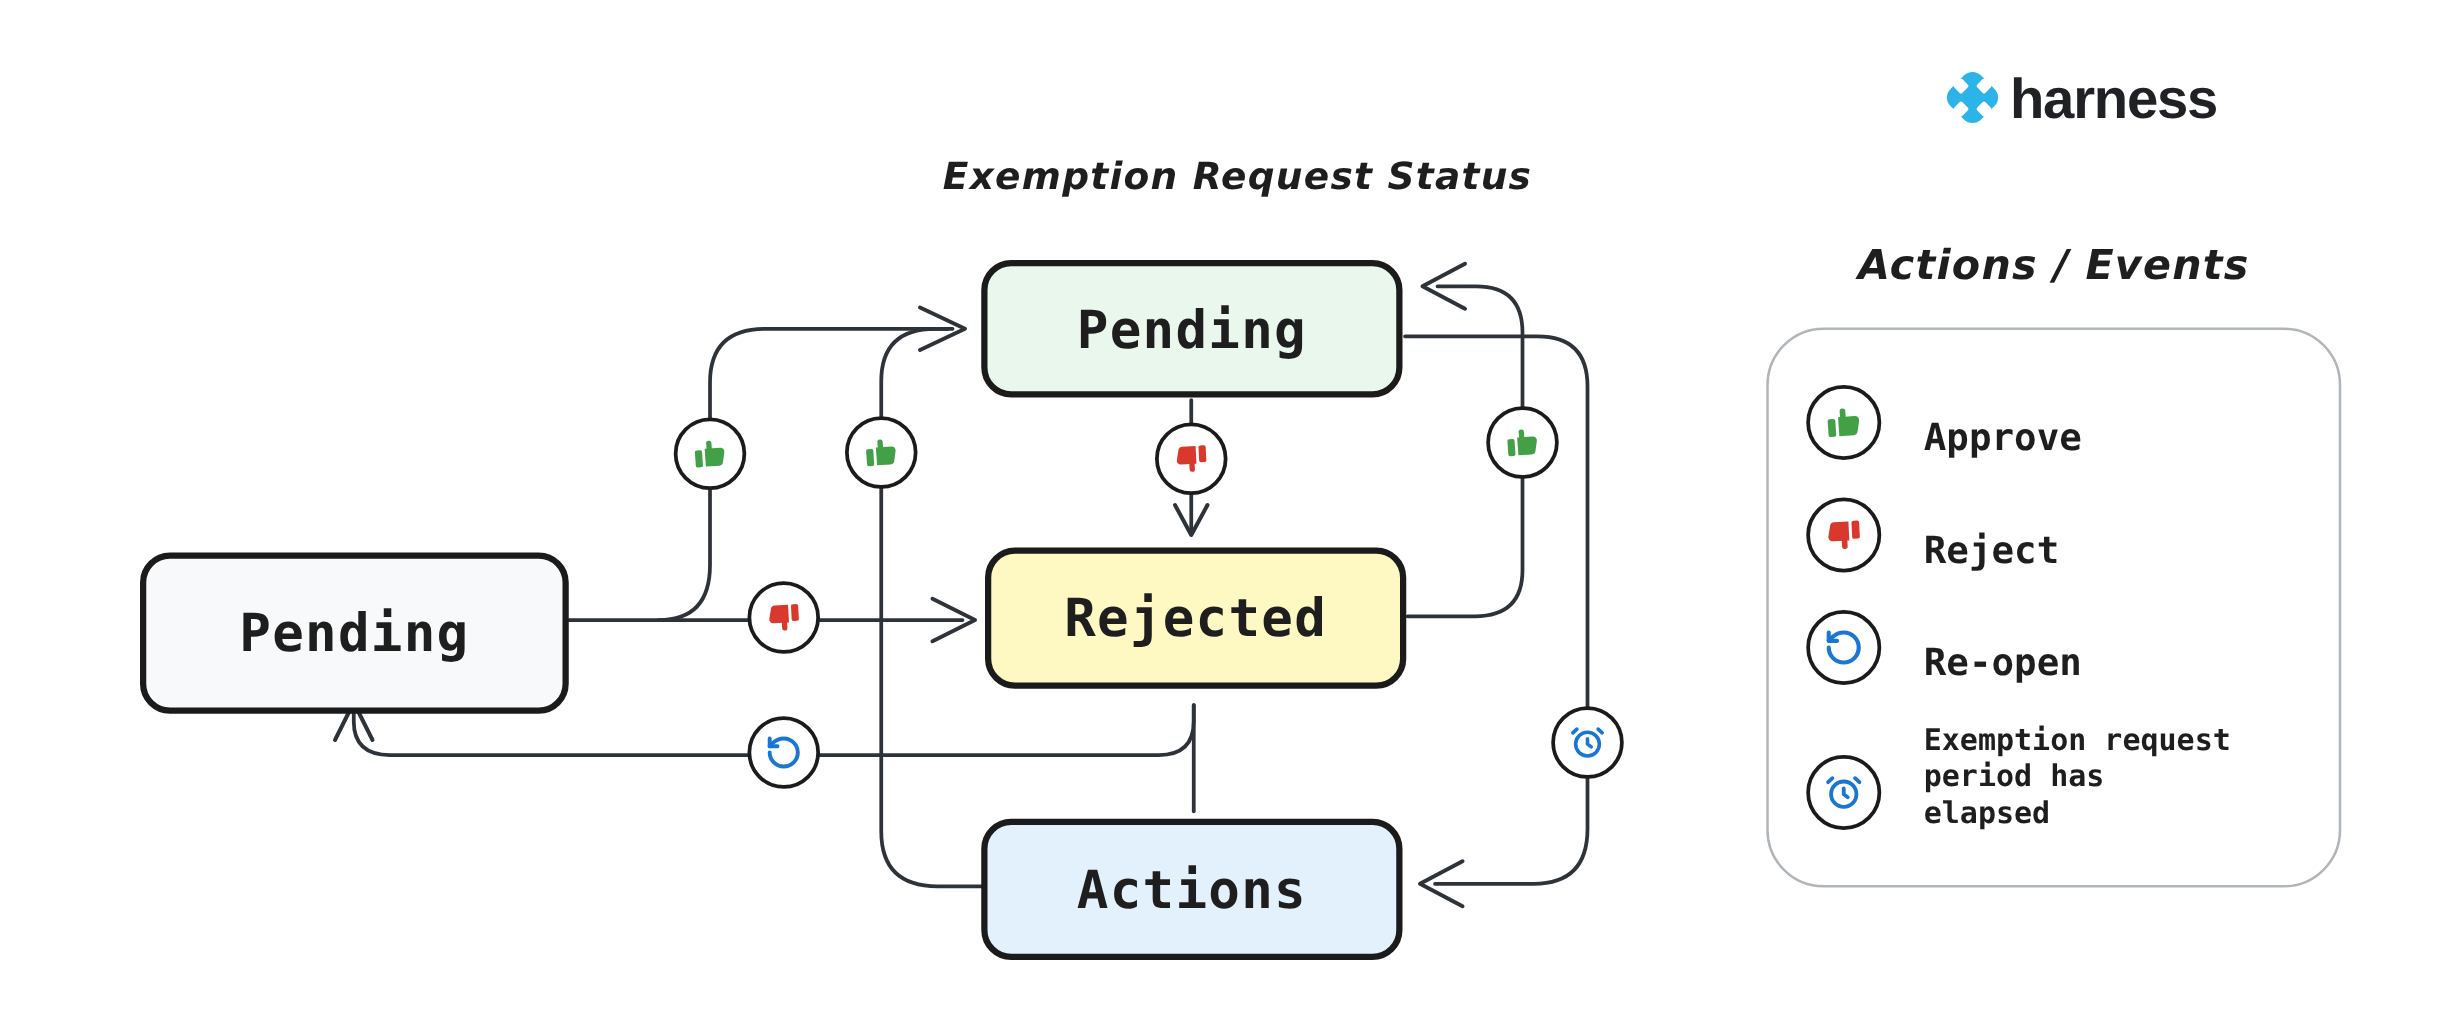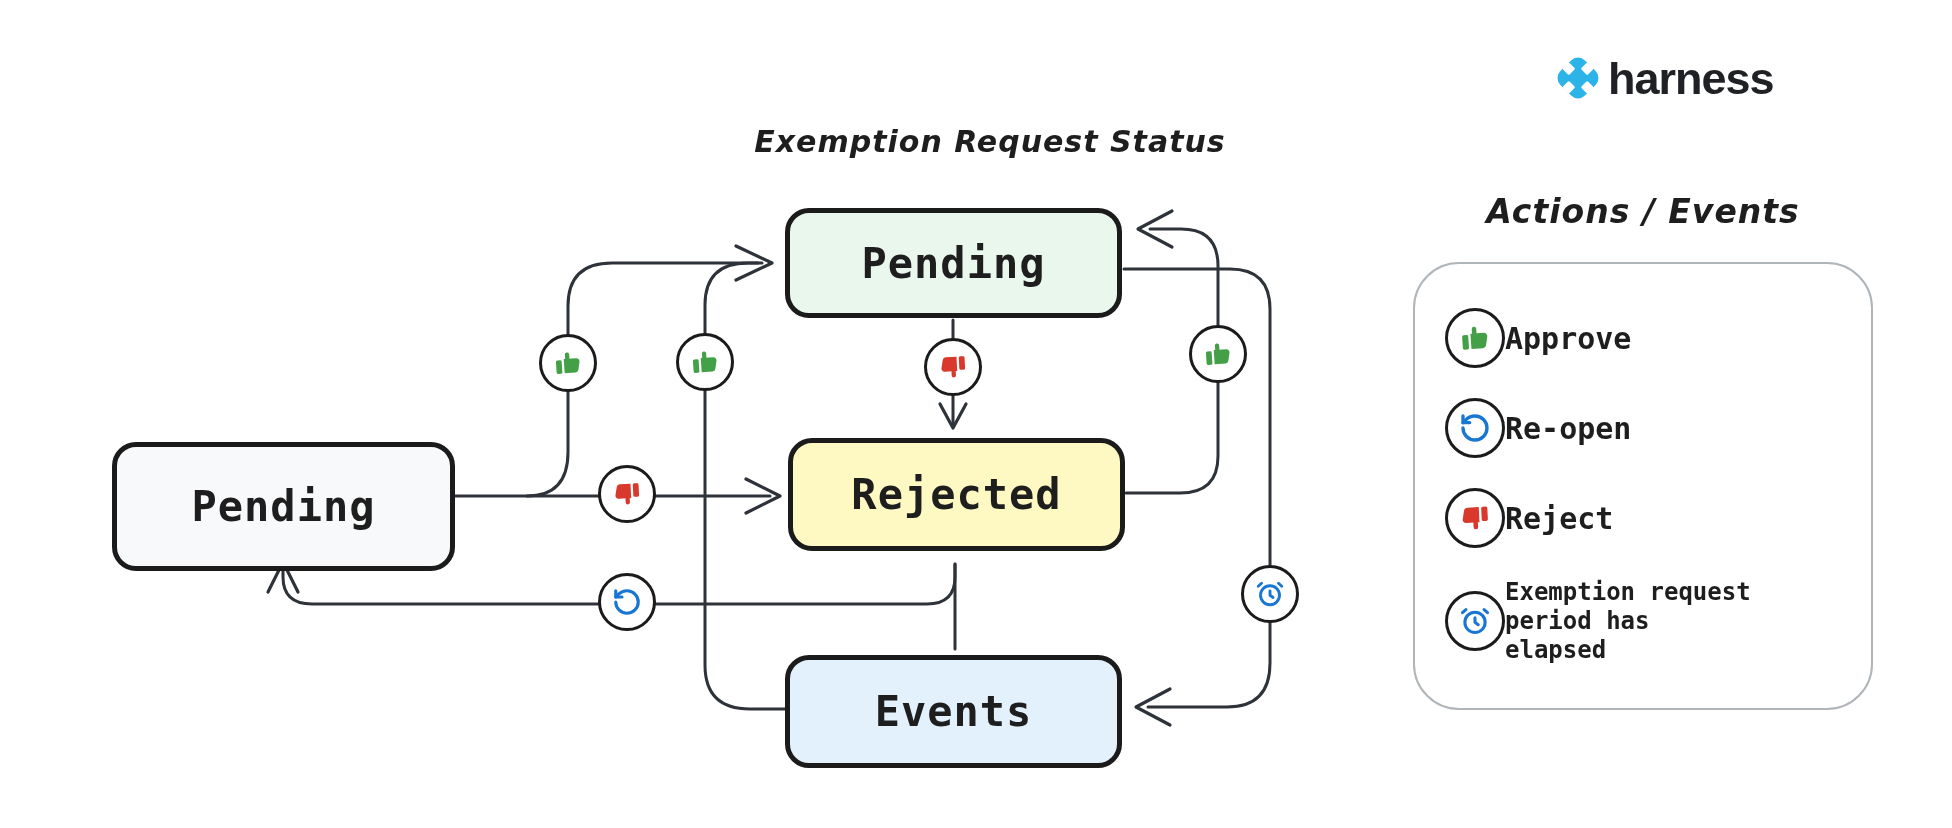--- a/index.html
+++ b/index.html
@@ -41,7 +41,7 @@
   .legend{position:absolute;left:1413px;top:262px;width:460px;height:448px;
         border:2.5px solid var(--legend-border);border-radius:46px;background:#fff;
         display:flex;flex-direction:column;gap:30px;padding:44px 24px 0 30px;}
-  .legend-row{display:flex;align-items:center;min-height:60px;}
+  .legend-row{display:flex;align-items:flex-end;gap:34px;min-height:60px;}
   .legend-badge{flex:0 0 auto;width:60px;height:60px;border-radius:50%;background:#fff;
         border:3px solid var(--ink);display:flex;align-items:center;justify-content:center;}
   .legend-badge svg{width:32px;height:32px;display:block;}

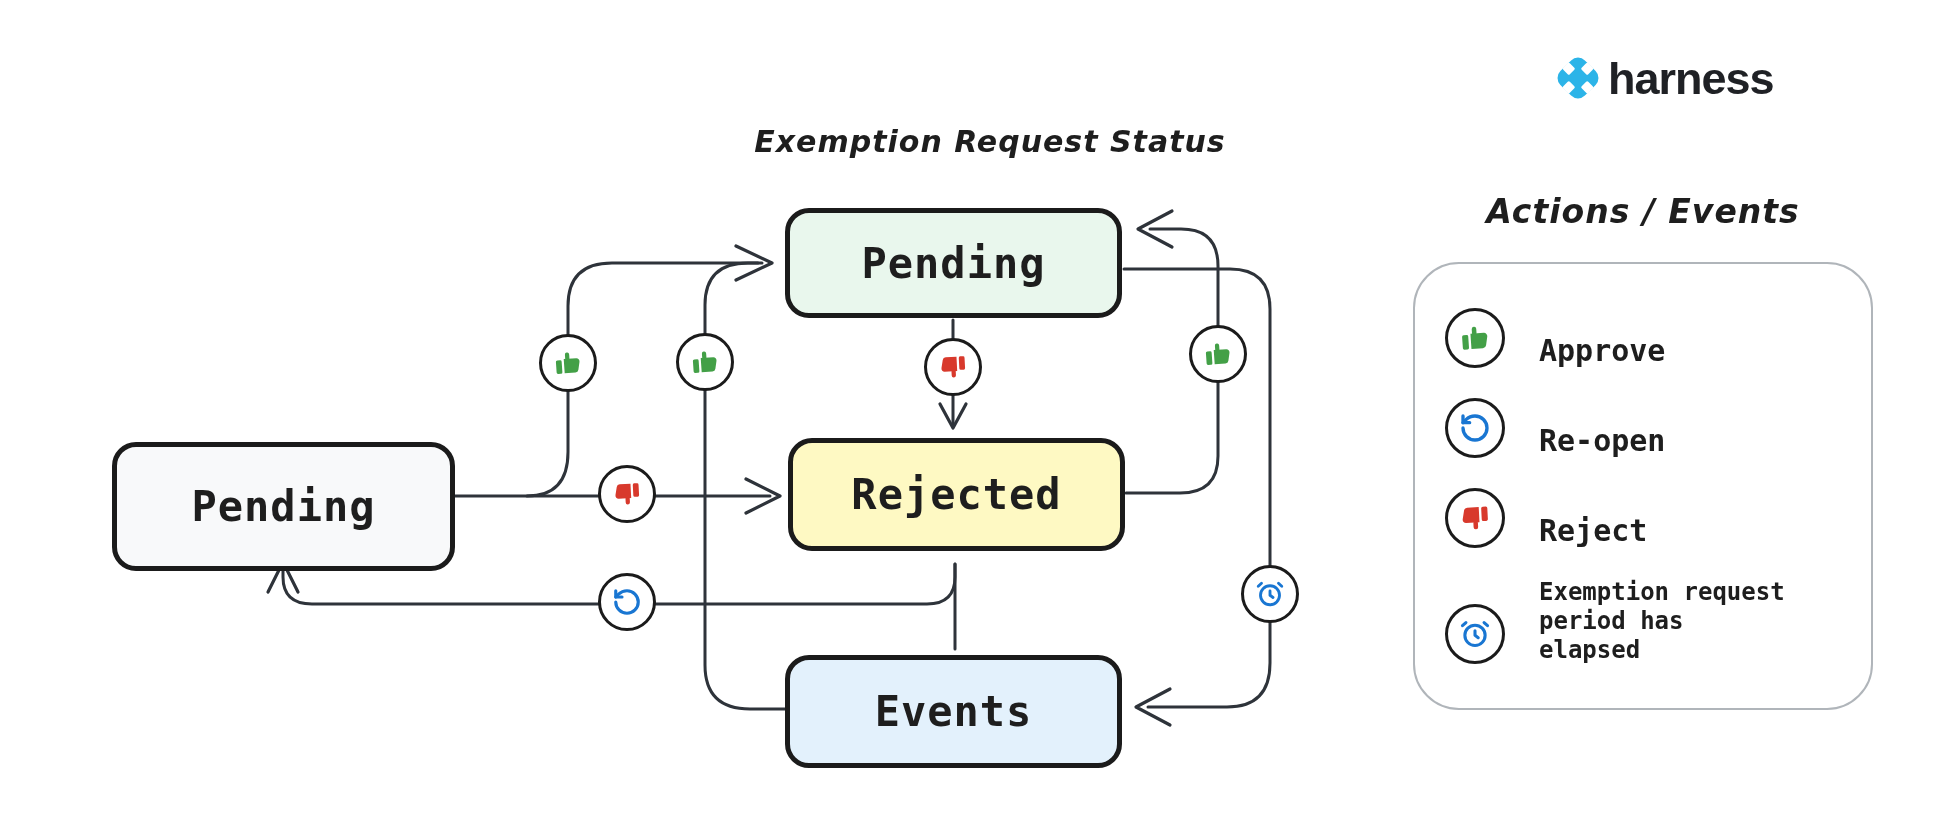--- a/index.html
+++ b/index.html
@@ -188,20 +188,20 @@
       <div class="legend-label">Approve</div>
     </div>
     <div class="legend-row">
+      <div class="legend-badge c-reject">
+          <svg>
+            <use href="#i-thumb-down"></use>
+          </svg>
+        </div>
+      <div class="legend-label">Reject</div>
+    </div>
+    <div class="legend-row">
       <div class="legend-badge c-info">
           <svg>
             <use href="#i-reopen"></use>
           </svg>
         </div>
       <div class="legend-label">Re-open</div>
-    </div>
-    <div class="legend-row">
-      <div class="legend-badge c-reject">
-          <svg>
-            <use href="#i-thumb-down"></use>
-          </svg>
-        </div>
-      <div class="legend-label">Reject</div>
     </div>
     <div class="legend-row small">
       <div class="legend-badge c-info">

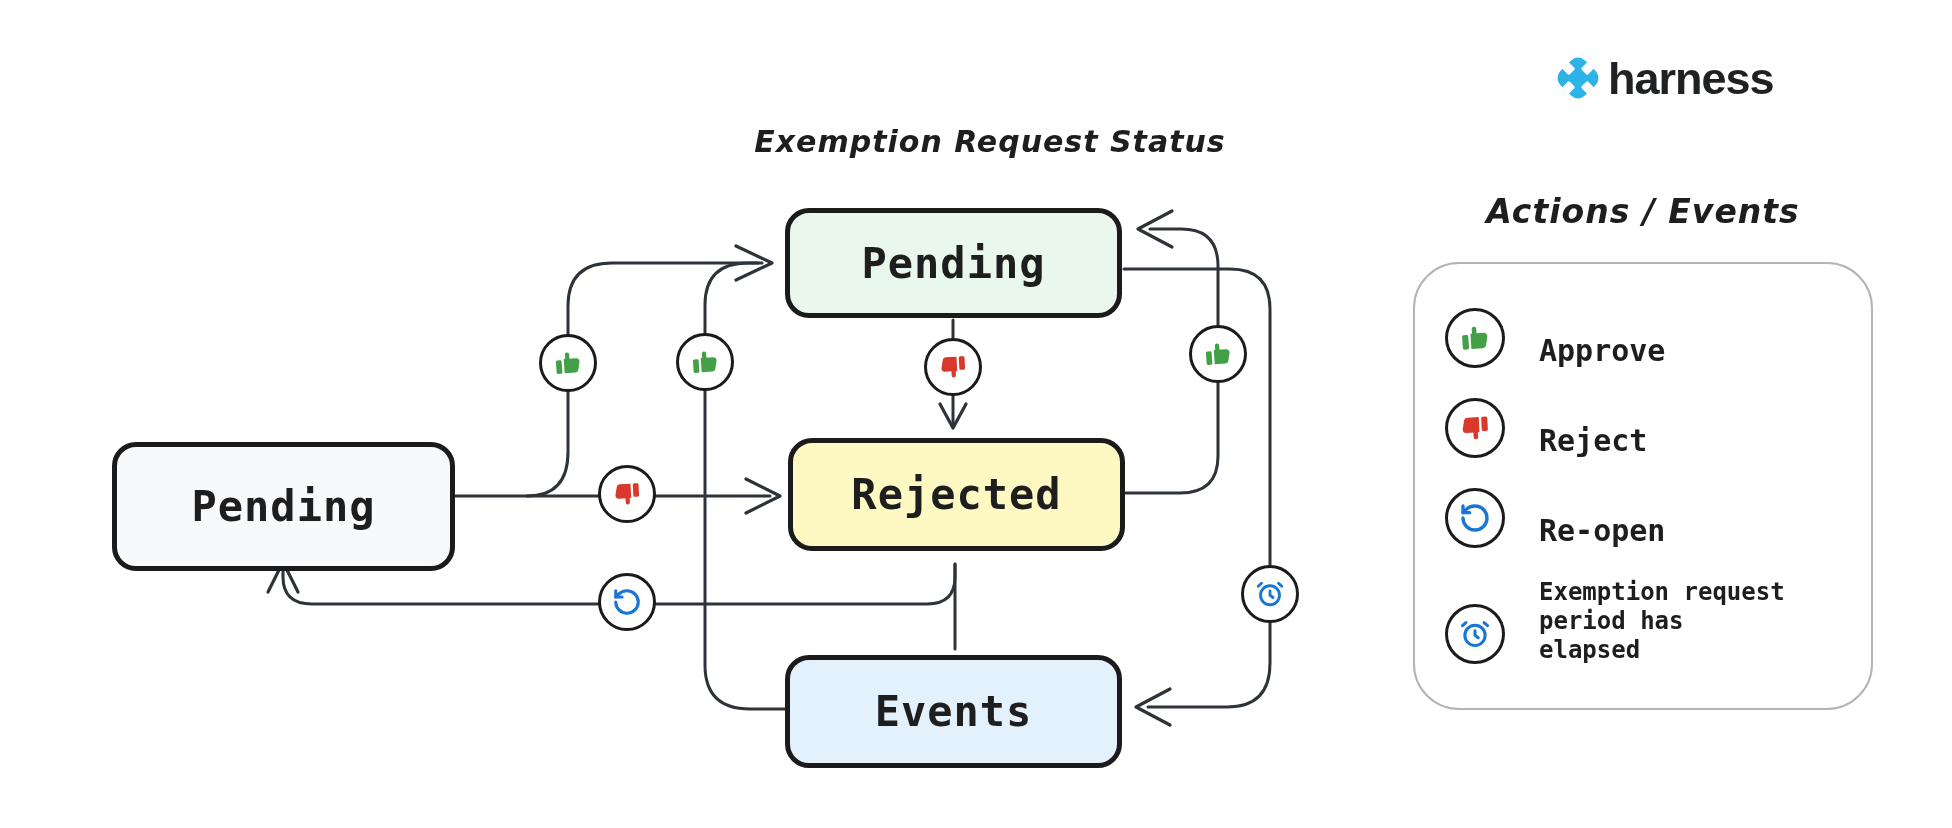--- a/index.html
+++ b/index.html
@@ -129,7 +129,7 @@
     <span>Rejected</span>
   </div>
   <div class="node node-expired" style="background: rgb(227, 241, 252);">
-    <span>Events</span>
+    <span>Actions</span>
   </div>
 
   <div class="badge c-approve" style="left:539px;top:334px;">

